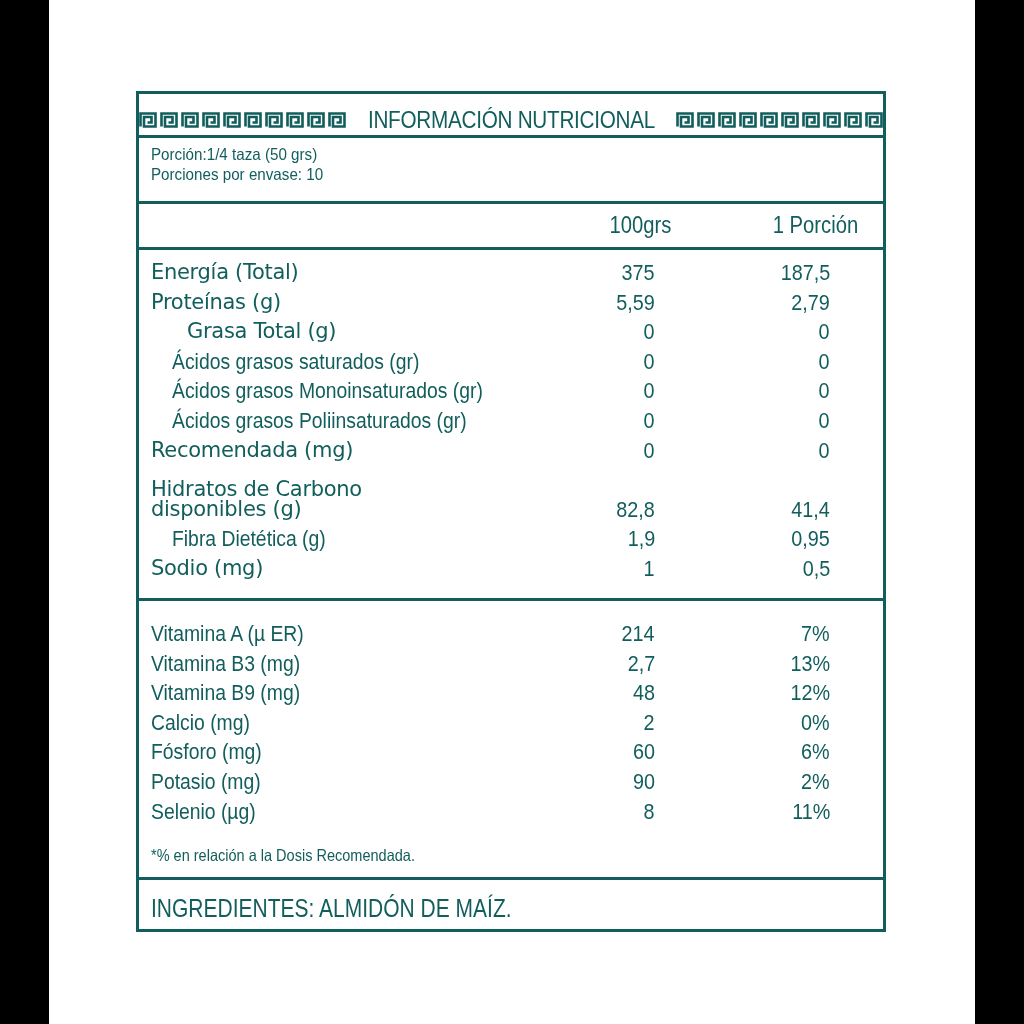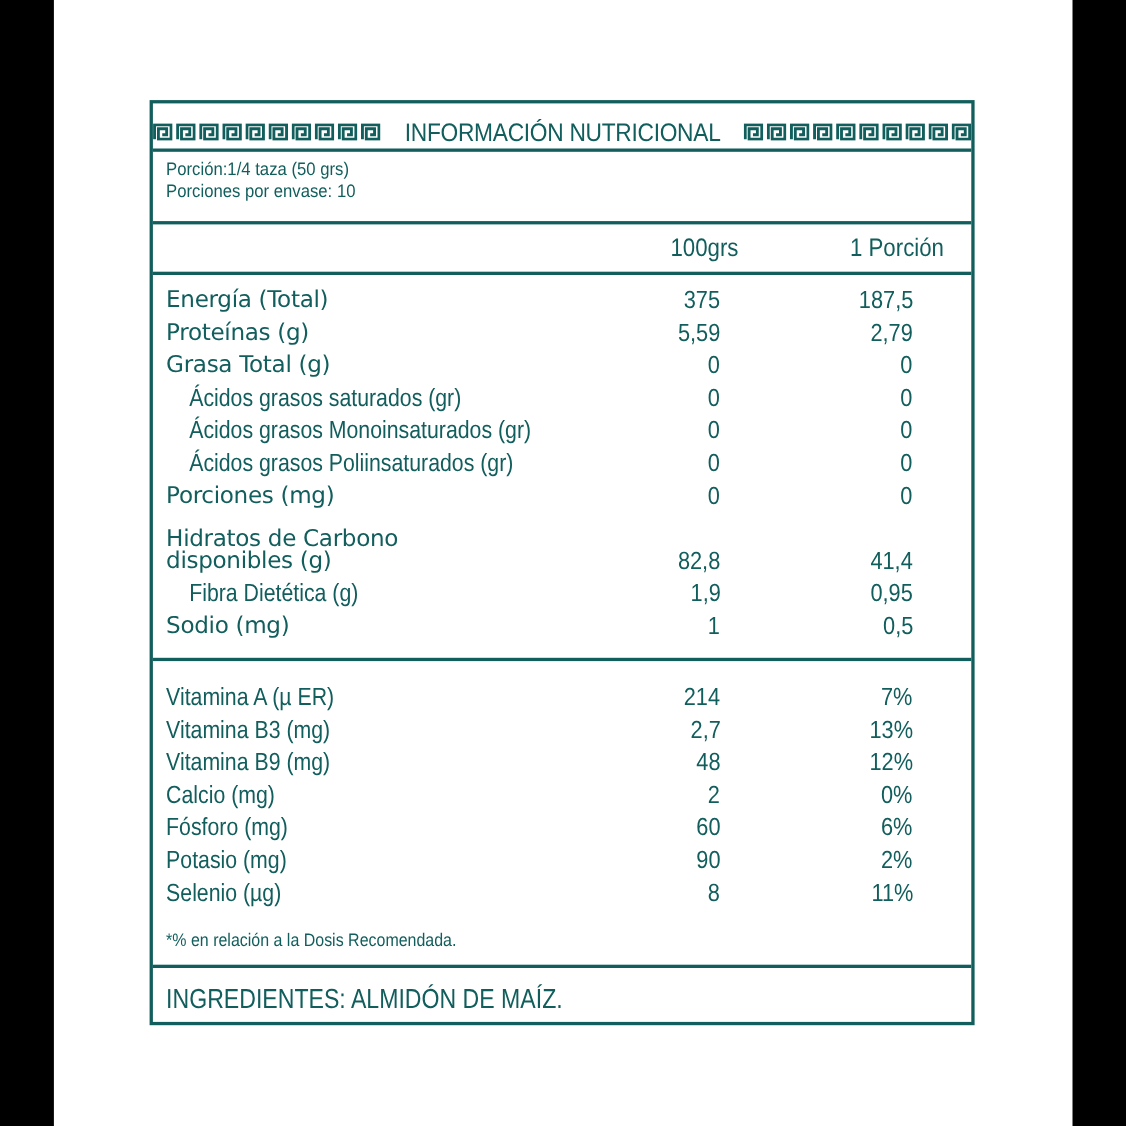--- a/index.html
+++ b/index.html
@@ -147,7 +147,7 @@
         <span class="v1">5,59</span>
         <span class="v2">2,79</span>
       </div>
-      <div class="row" style="top: 225.2px;">
+      <div class="row" style="top: 225.2px; margin-left: 36px;">
         <span class="name sans">Grasa Total (g)</span>
         <span class="v1">0</span>
         <span class="v2">0</span>

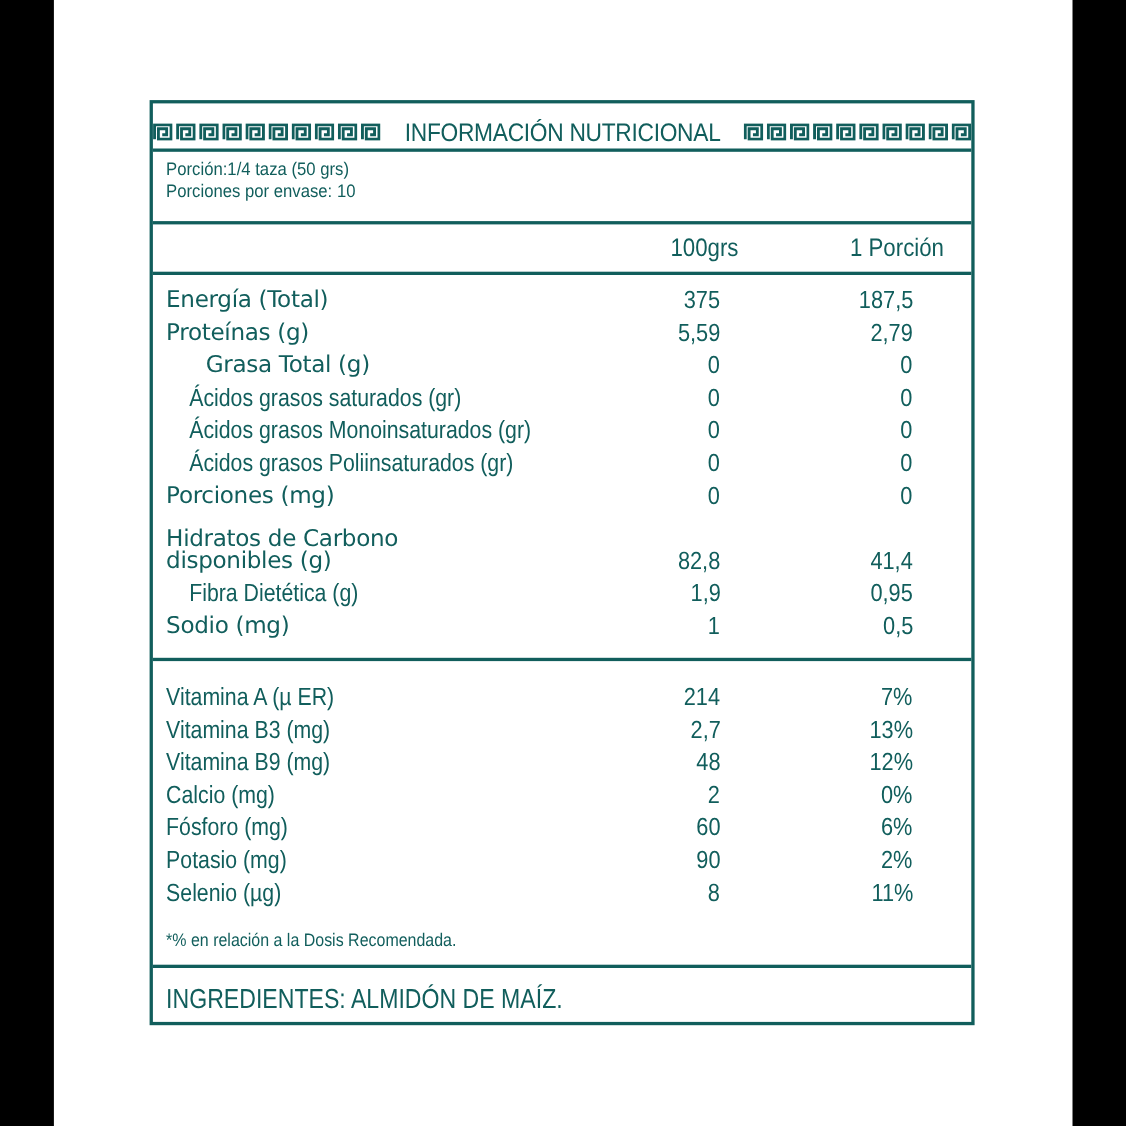--- a/index.html
+++ b/index.html
@@ -168,7 +168,7 @@
         <span class="v2">0</span>
       </div>
       <div class="row" style="top: 343.6px;">
-        <span class="name sans">Porciones (mg)</span>
+        <span class="name sans">Recomendada (mg)</span>
         <span class="v1">0</span>
         <span class="v2">0</span>
       </div>

